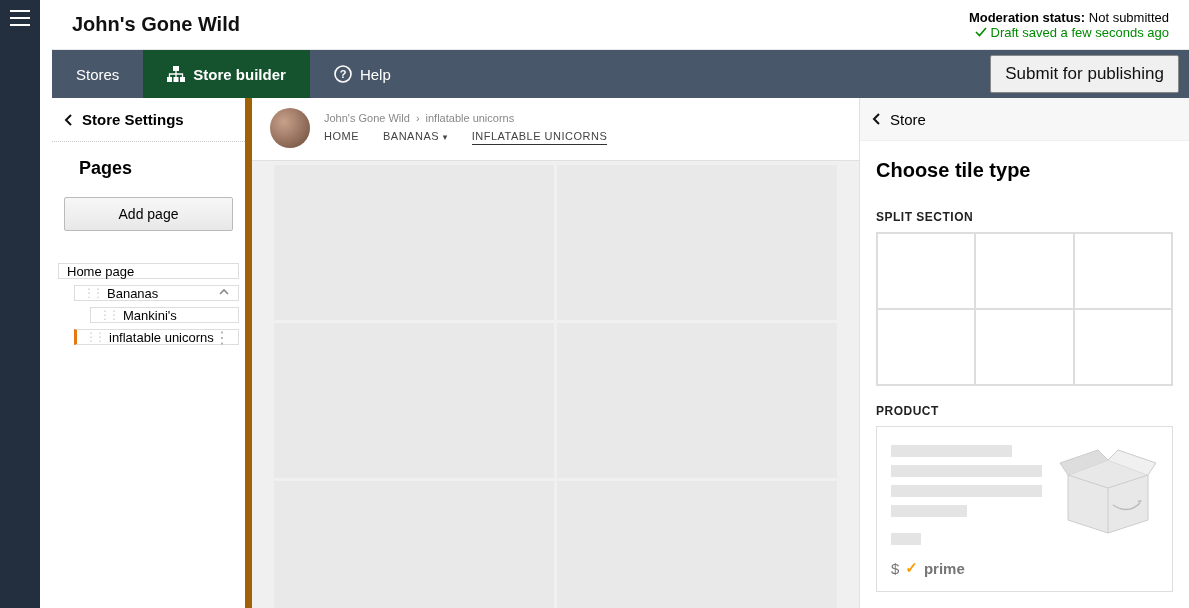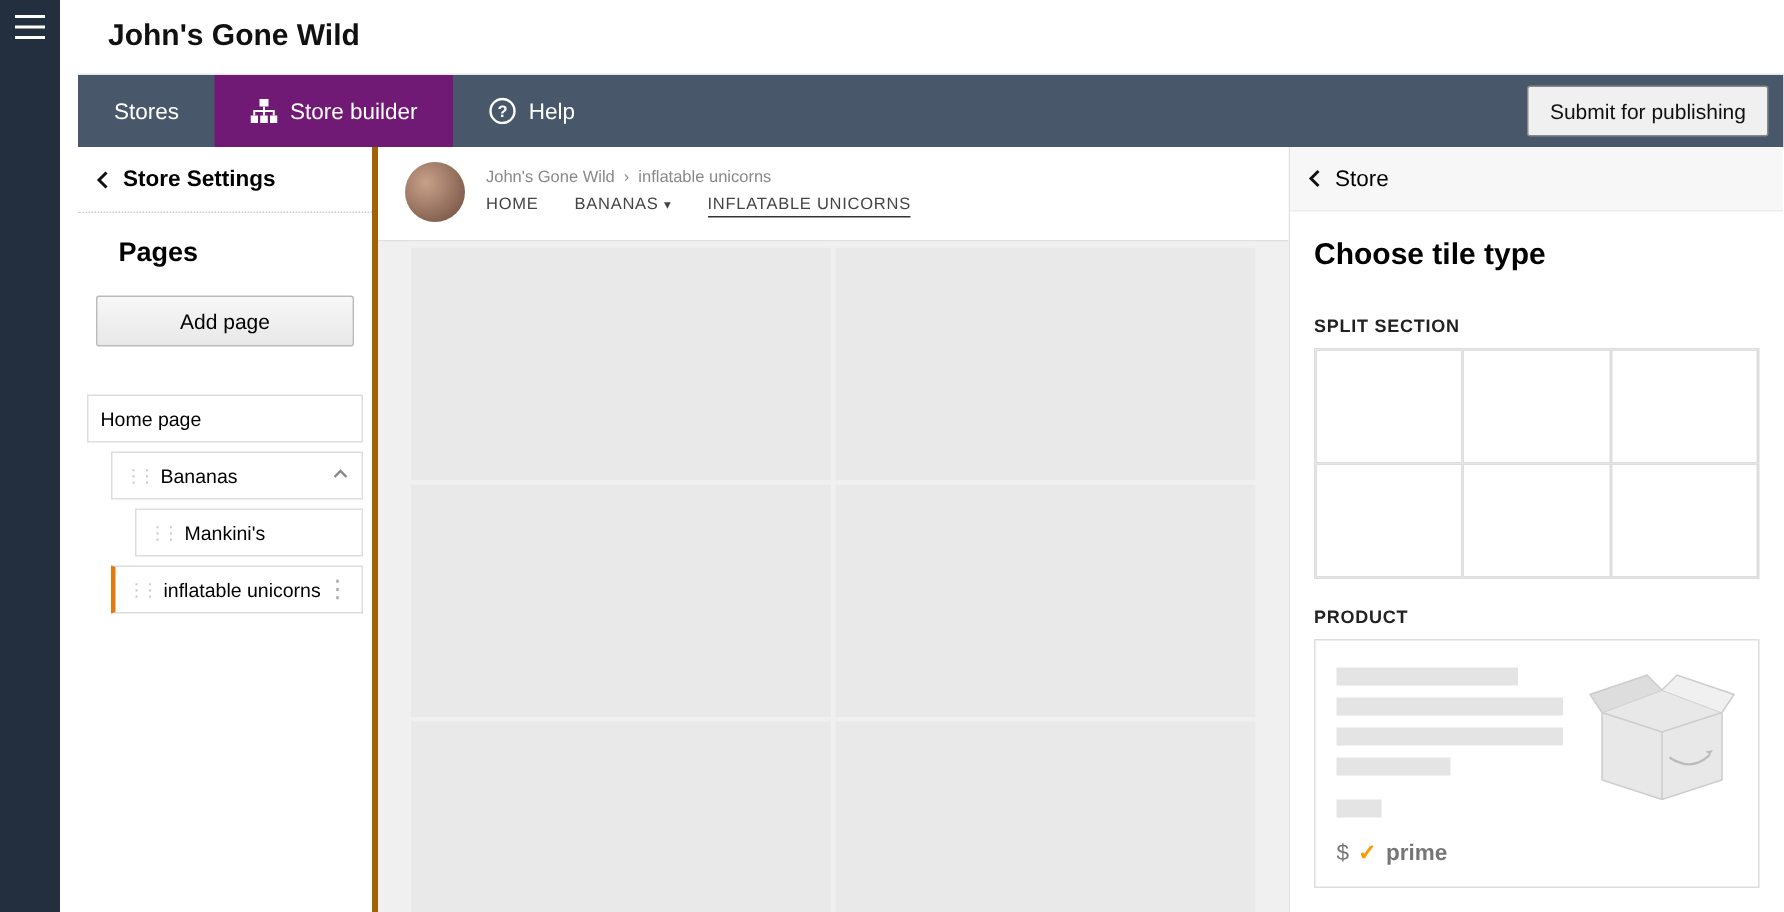--- a/index.html
+++ b/index.html
@@ -89,6 +89,18 @@
   <div class="main-col">
     <div class="top-header">
       <div class="store-name">John's Gone Wild</div>
+      <div class="status-area">
+        <div>
+          <span class="mod-label">Moderation status:</span>
+          <span>Not submitted</span>
+        </div>
+        <div class="draft-saved">
+          <svg width="12" height="12" viewBox="0 0 12 12">
+              <path d="M1 6 L4.5 9.5 L11 2" stroke="#008a00" stroke-width="1.6" fill="none"></path>
+            </svg>
+          <span>Draft saved a few seconds ago</span>
+        </div>
+      </div>
     </div>
 
     <div class="nav-bar">

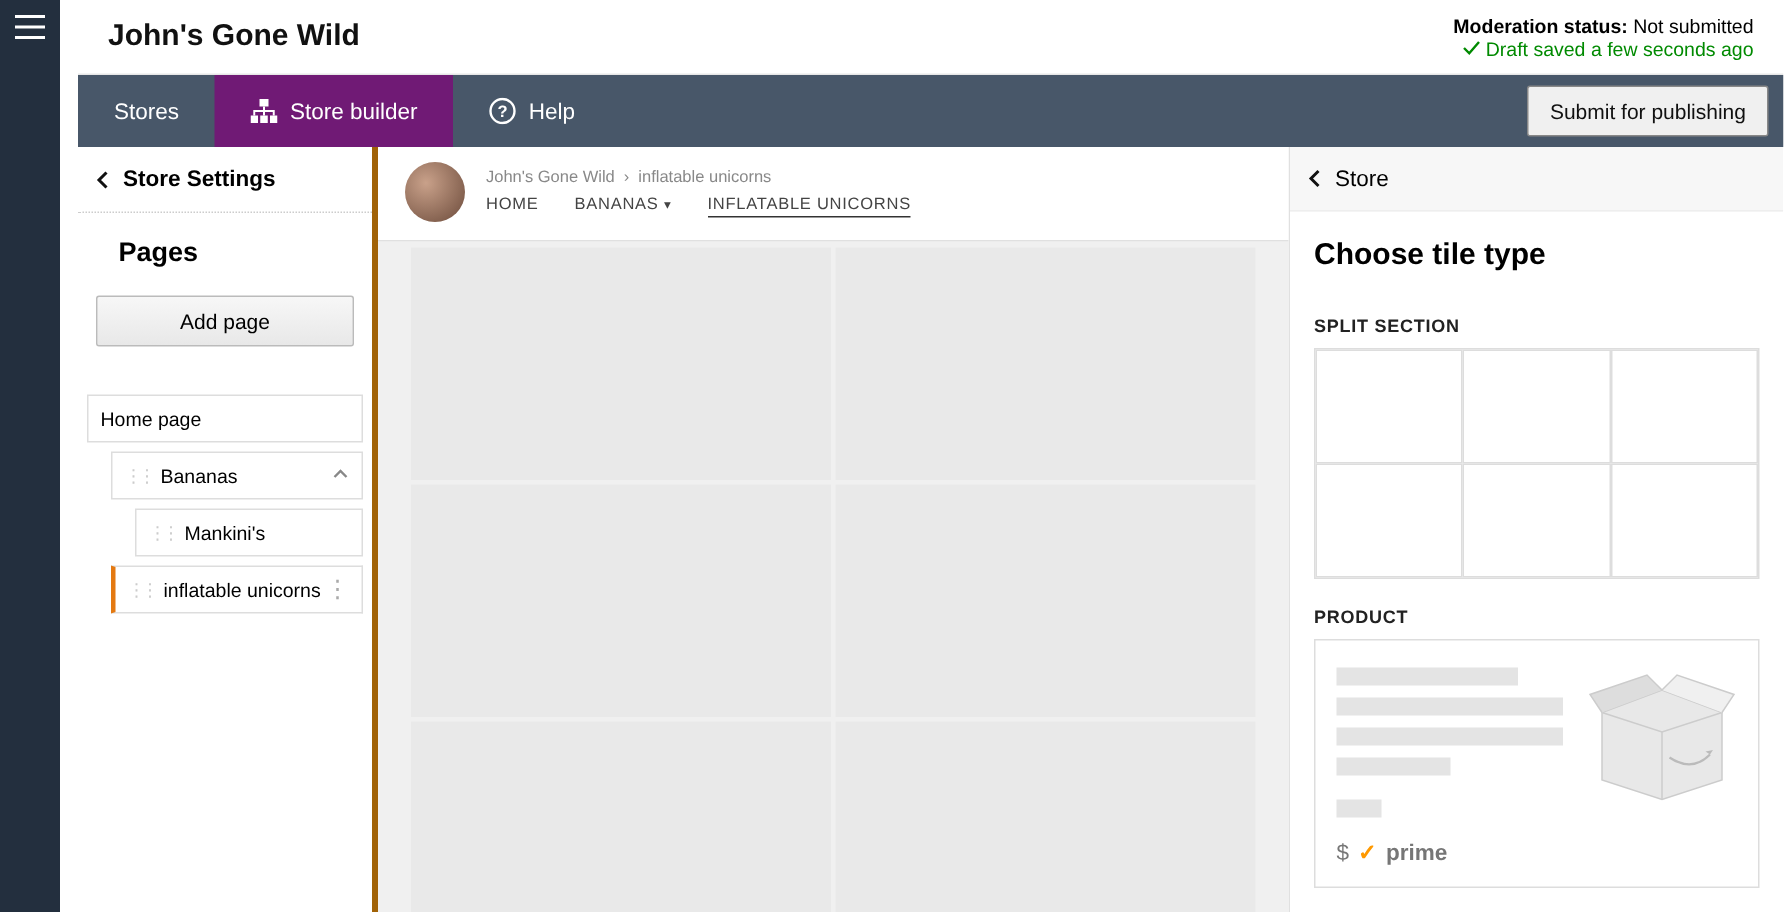--- a/index.html
+++ b/index.html
@@ -20,7 +20,7 @@
 
 .nav-bar { height: 48px; background: #485769; display: flex; align-items: center; color: #fff; }
 .nav-item { height: 100%; display: flex; align-items: center; padding: 0 24px; gap: 8px; font-size: 15px; cursor: pointer; }
-.nav-item.active { background: #701a75; font-weight: normal; }
+.nav-item.active { background: #14532d; font-weight: bold; }
 .nav-item:first-child { font-weight: normal; }
 .nav-spacer { flex: 1; }
 .submit-btn { background: #f0f0f0; color: #111; border: 1px solid #888; padding: 8px 14px; margin-right: 10px; font-size: 14px; cursor: pointer; border-radius: 2px; text-align: right; }

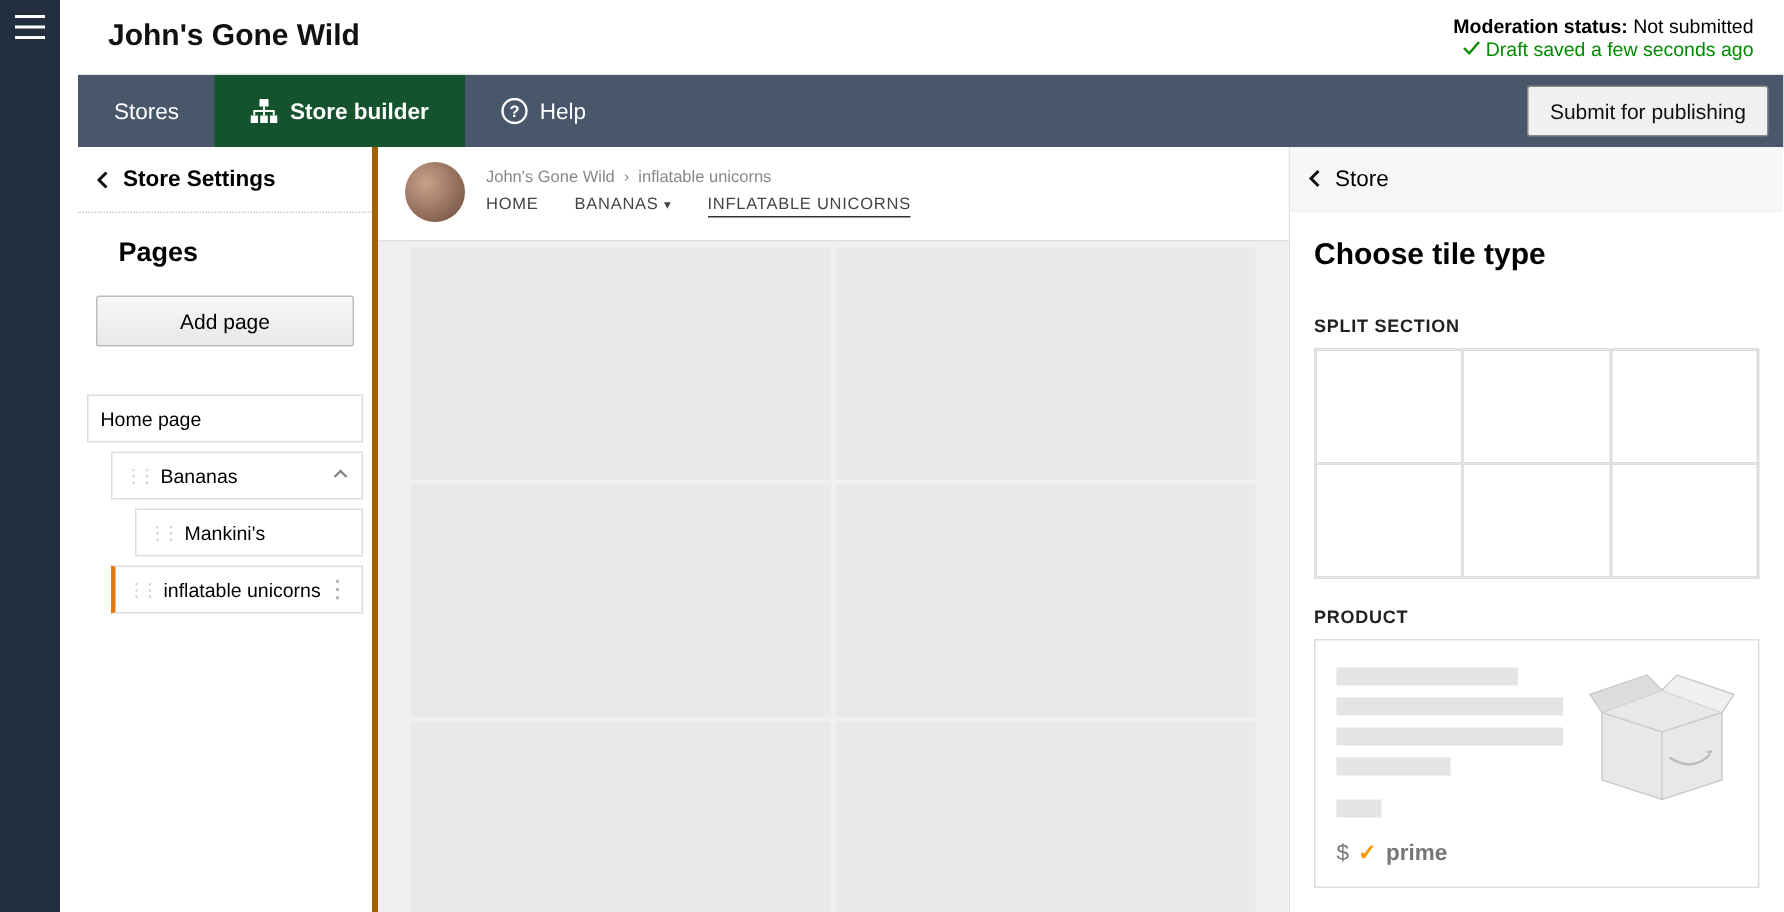--- a/index.html
+++ b/index.html
@@ -23,7 +23,7 @@
 .nav-item.active { background: #14532d; font-weight: bold; }
 .nav-item:first-child { font-weight: normal; }
 .nav-spacer { flex: 1; }
-.submit-btn { background: #f0f0f0; color: #111; border: 1px solid #888; padding: 8px 14px; margin-right: 10px; font-size: 14px; cursor: pointer; border-radius: 2px; text-align: right; }
+.submit-btn { background: #f0f0f0; color: #111; border: 1px solid #888; padding: 8px 14px; margin-right: 10px; font-size: 17px; cursor: pointer; border-radius: 2px; text-align: right; }
 
 .workspace { flex: 1; display: flex; overflow: hidden; }
 

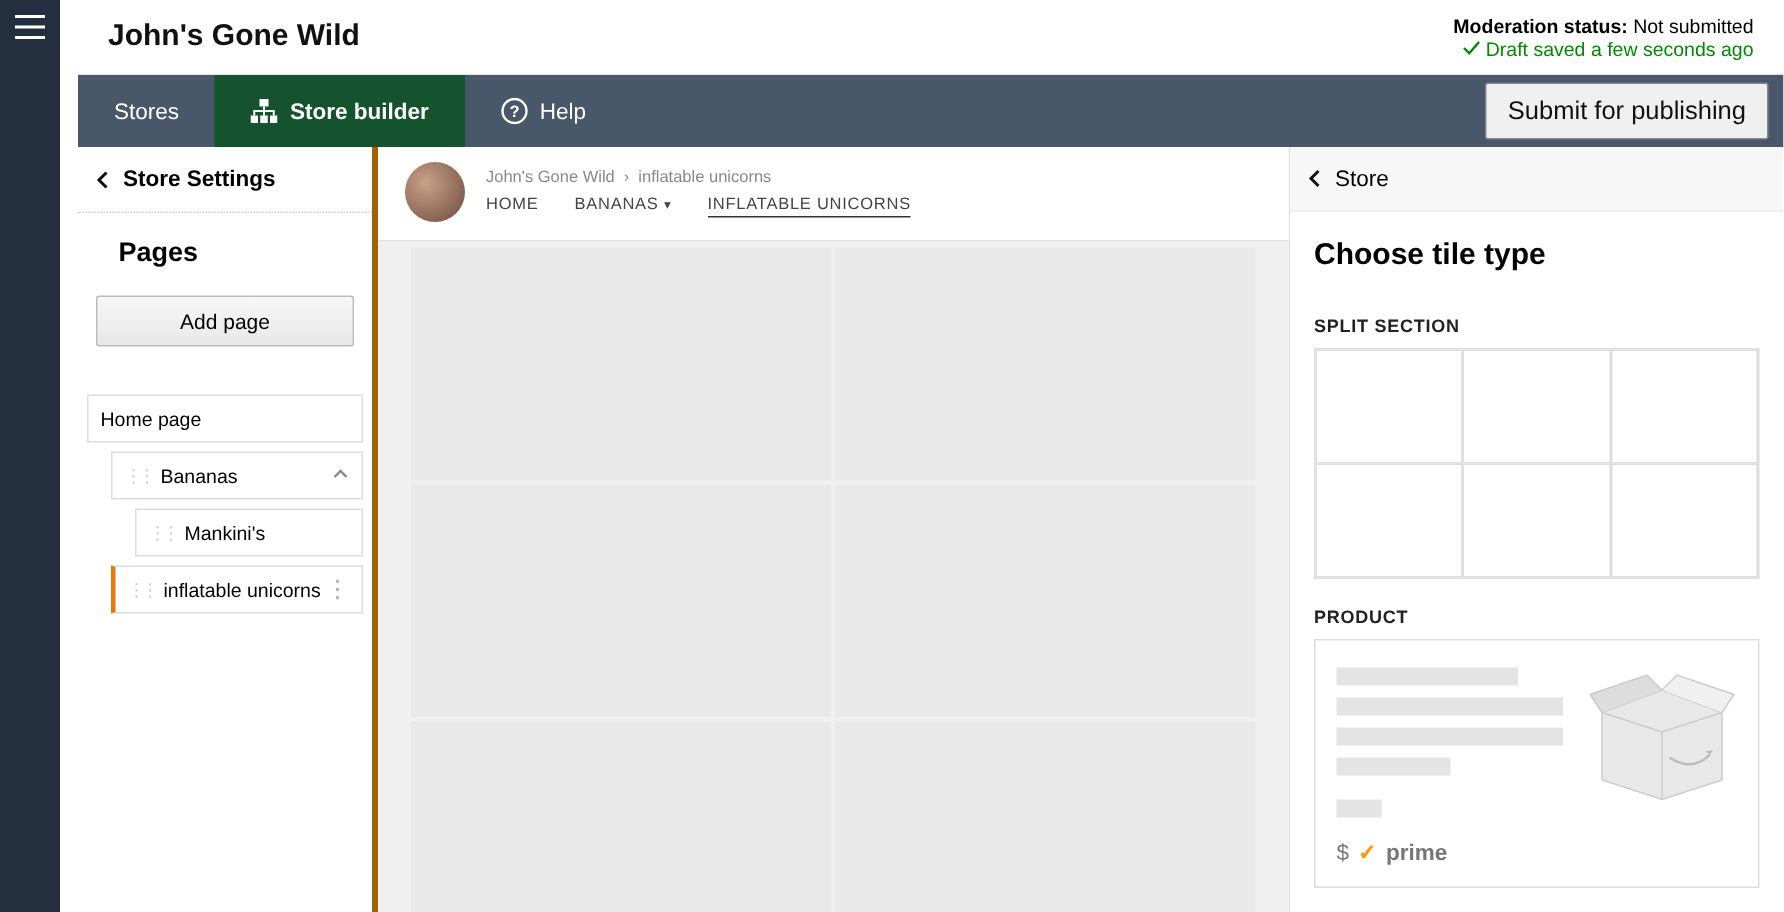--- a/index.html
+++ b/index.html
@@ -27,7 +27,7 @@
 
 .workspace { flex: 1; display: flex; overflow: hidden; }
 
-.sidebar { width: 200px; border-right: 4px solid #a16207; display: flex; flex-direction: column; background: #fff; }
+.sidebar { width: 200px; border-right: 7px solid #a16207; display: flex; flex-direction: column; background: #fff; }
 .store-settings { height: 44px; display: flex; align-items: center; padding: 0 12px; gap: 8px; font-weight: bold; font-size: 15px; border-bottom: 1px dotted #ccc; cursor: pointer; }
 .pages-header { padding: 16px 27px 18px; font-size: 18px; font-weight: bold; }
 .add-page-btn { margin: 0 12px 32px; padding: 8px 0; background: linear-gradient(#f7f7f7,#e8e8e8); border: 1px solid #bbb; border-radius: 2px; font-size: 14px; cursor: pointer; }

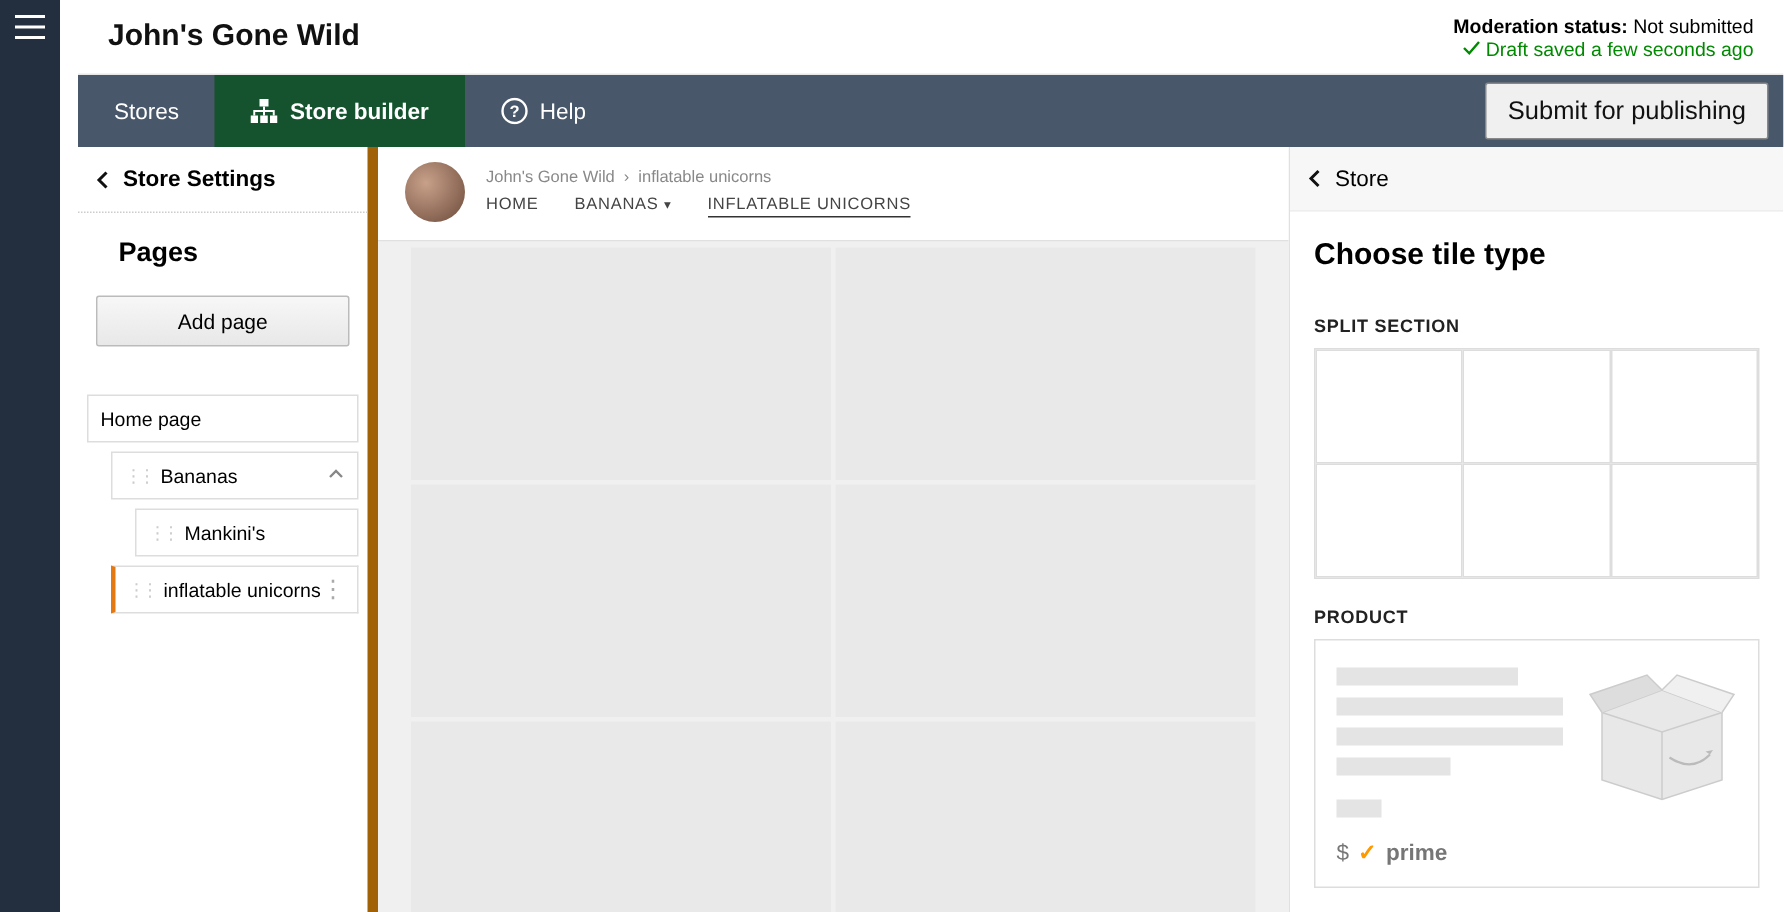--- a/index.html
+++ b/index.html
@@ -33,7 +33,7 @@
 .add-page-btn { margin: 0 12px 32px; padding: 8px 0; background: linear-gradient(#f7f7f7,#e8e8e8); border: 1px solid #bbb; border-radius: 2px; font-size: 14px; cursor: pointer; }
 
 .tree { padding: 0 6px; font-size: 13px; }
-.tree-item { display: flex; align-items: center; border: 1px solid #ddd; background: #fff; margin-bottom: 6px; height: 32px; padding: 0 8px; cursor: pointer; position: relative; }
+.tree-item { display: flex; align-items: center; border: 1px solid #ddd; background: #fff; margin-bottom: 6px; height: 16px; padding: 0 8px; cursor: pointer; position: relative; }
 .tree-item.level1 { margin-left: 16px; }
 .tree-item.level2 { margin-left: 32px; }
 .tree-item.selected { border-left: 3px solid #e47911; }

